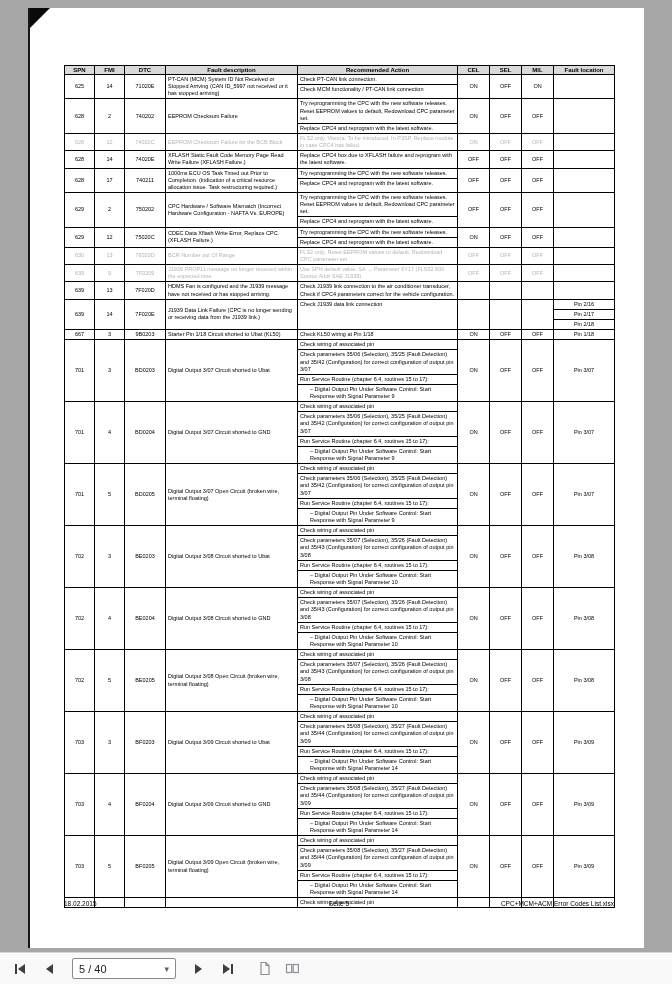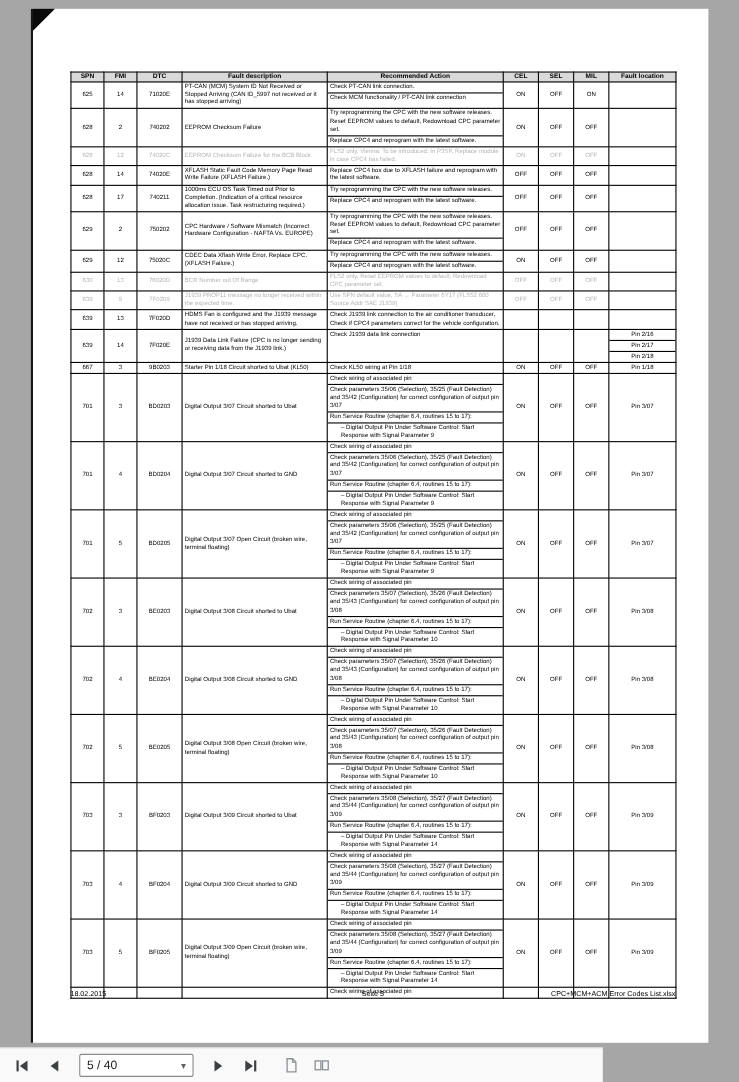--- a/index.html
+++ b/index.html
@@ -52,7 +52,7 @@
   .footer .r { text-align: right; }
   .toolbar {
     position: absolute; bottom: 0; left: 0;
-    width: 548px; height: 32px;
+    width: 672px; height: 32px;
     background: #f9f9fa;
     border-top: 1px solid #d4d4d4;
     display: flex; align-items: center;

